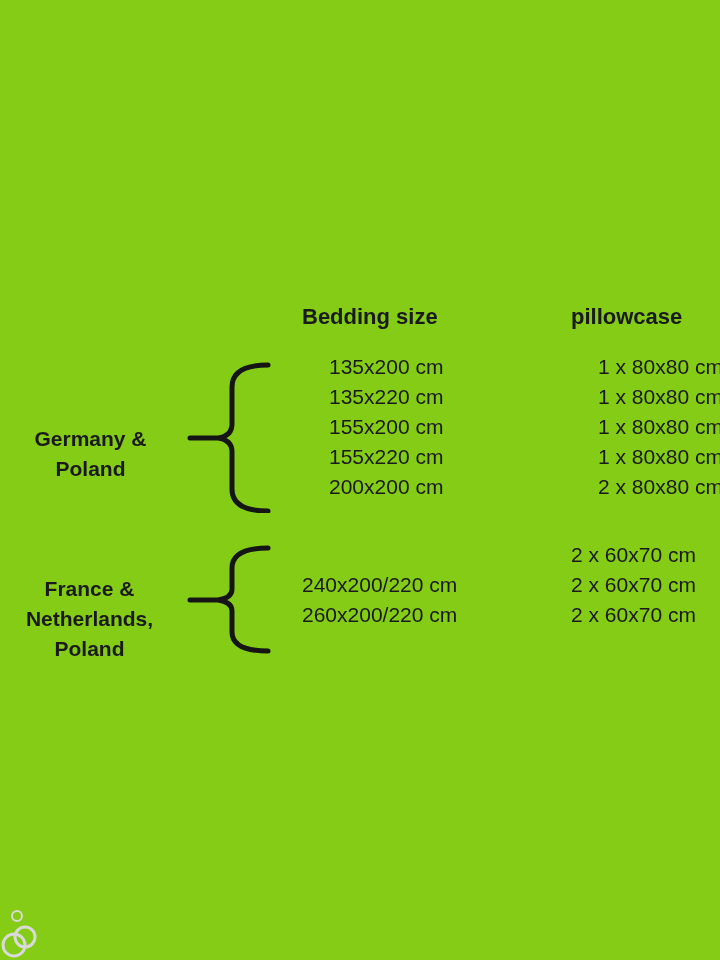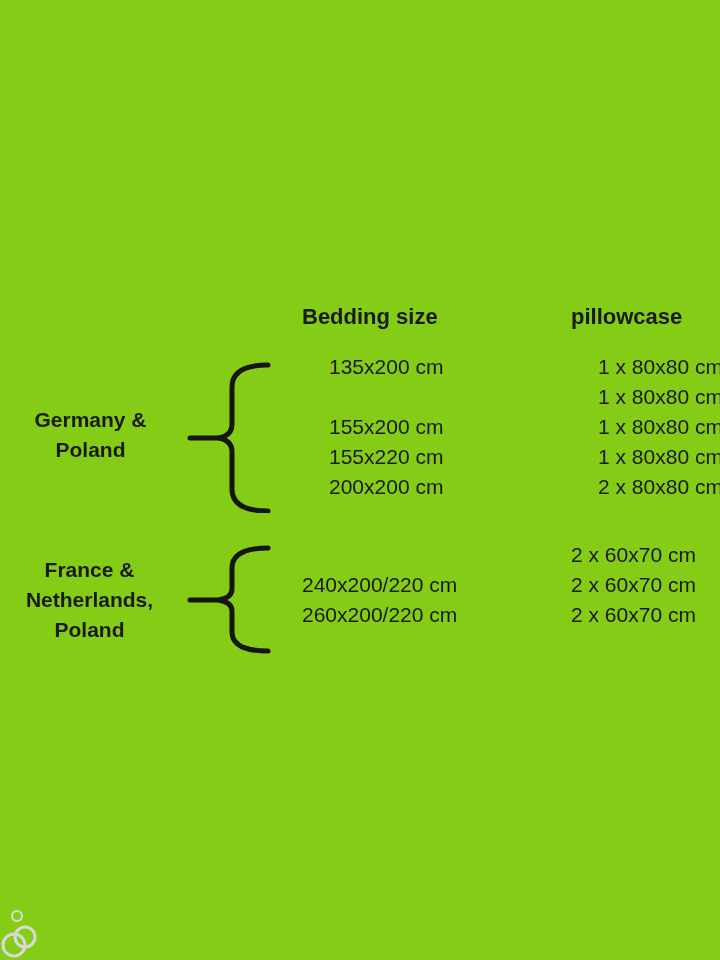--- a/index.html
+++ b/index.html
@@ -99,6 +99,7 @@
       <span class="pillow-col">1 x 80x80 cm</span>
     </div>
     <div class="row">
+      <span class="size-col">135x220 cm</span>
       <span class="pillow-col">1 x 80x80 cm</span>
     </div>
     <div class="row">

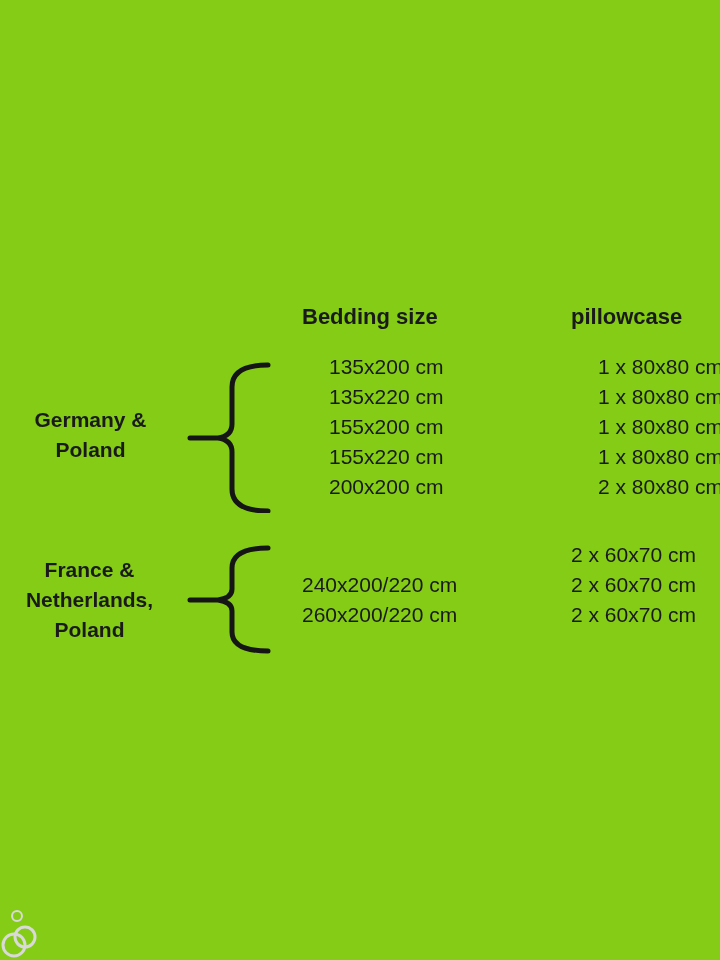--- a/index.html
+++ b/index.html
@@ -54,6 +54,7 @@
     font-size: 21px;
     font-weight: bold;
     line-height: 30px;
+    margin-top: 19px;
   }
   .region-1 { left: 18px; top: 405px; width: 145px; }
   .region-2 { left: 12px; top: 555px; width: 155px; }

